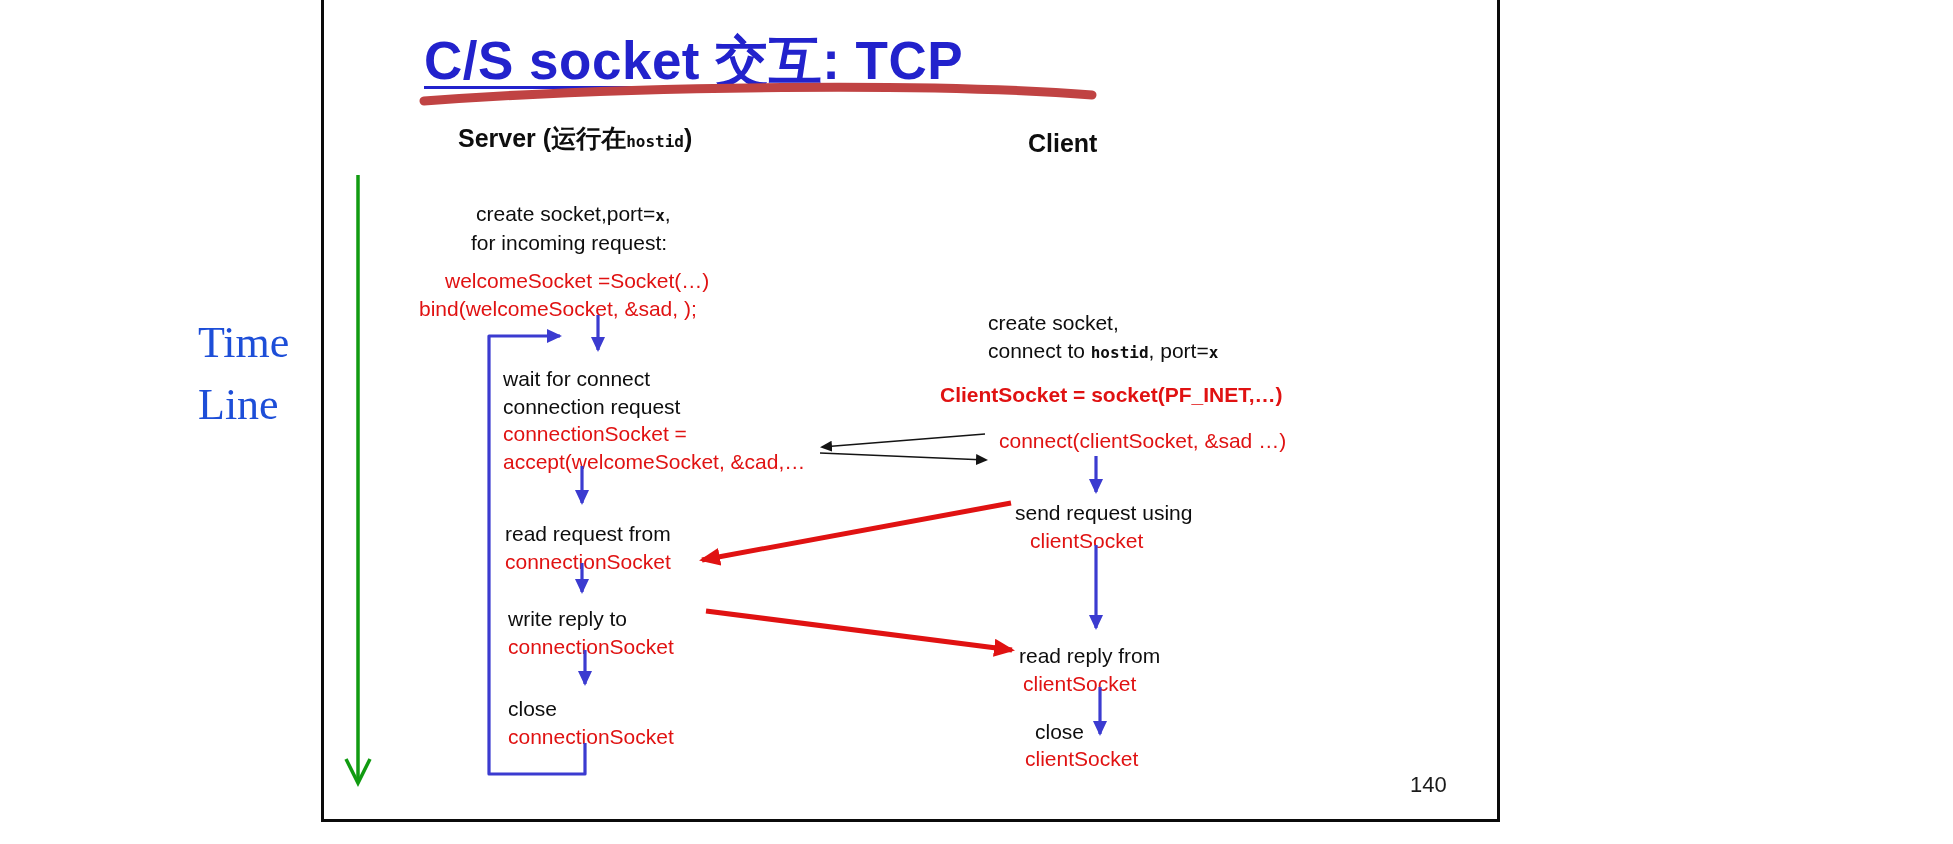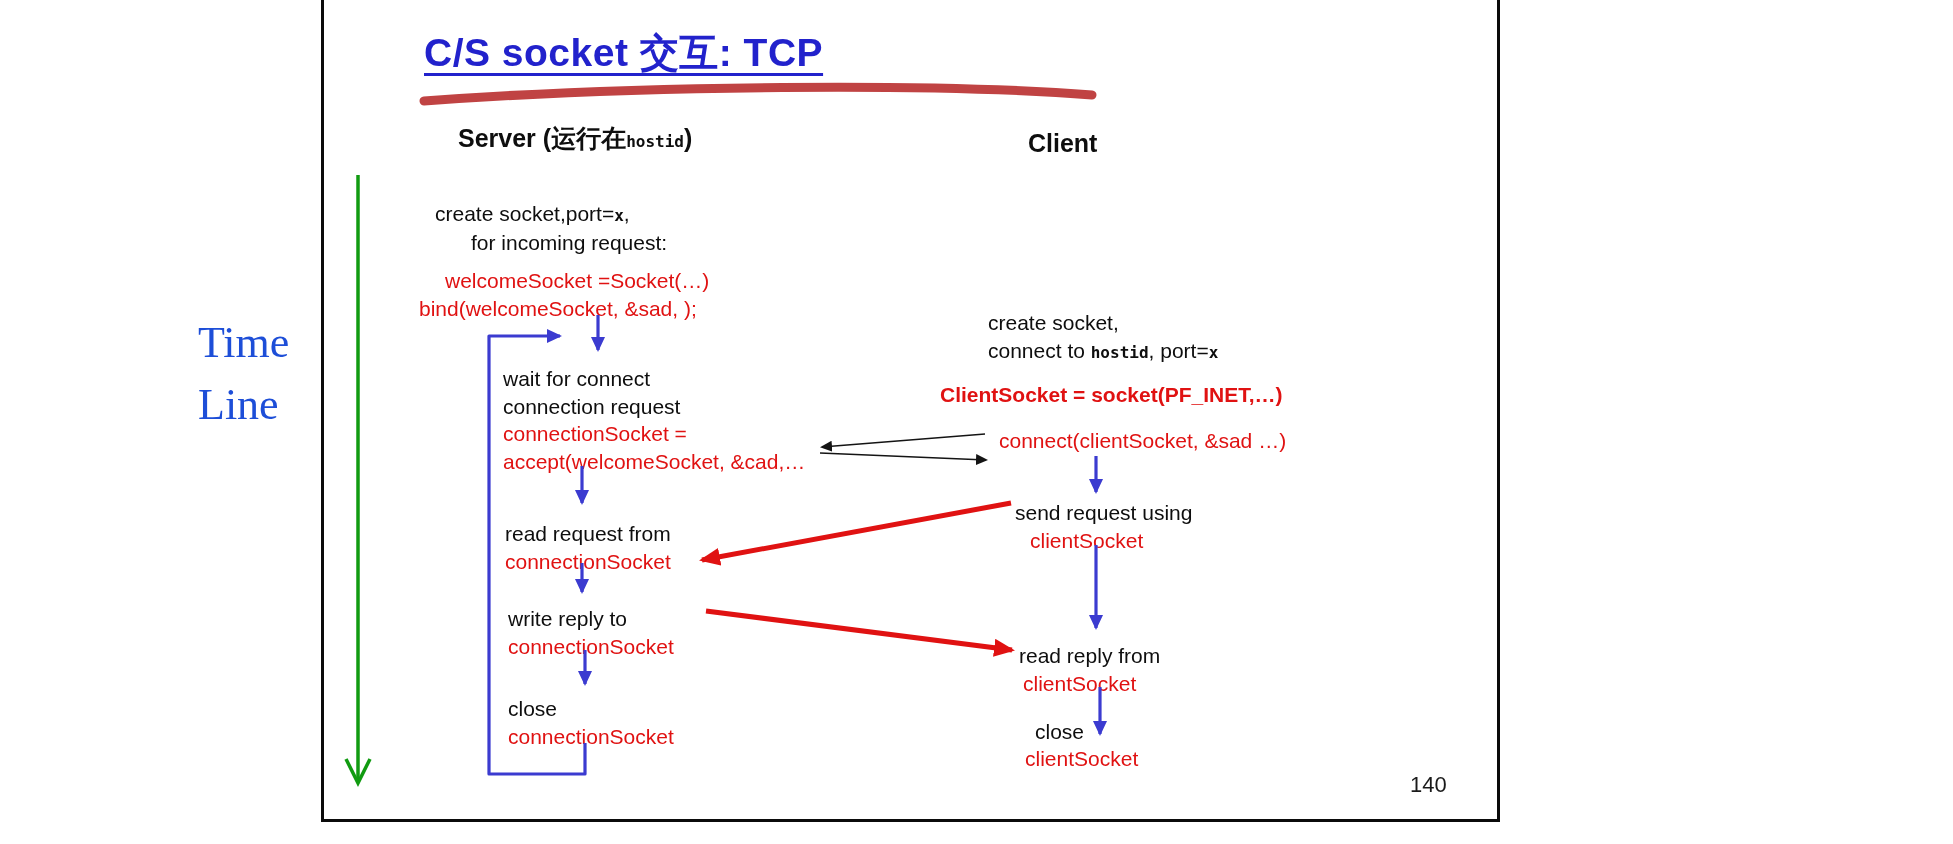--- a/index.html
+++ b/index.html
@@ -7,7 +7,7 @@
            font-family:"Liberation Sans", sans-serif; }
   .frame { position:absolute; left:321px; top:-5px; width:1179px; height:827px;
            border:3px solid #0b0b0b; border-top:none; box-sizing:border-box; }
-  .title { position:absolute; left:424px; top:26px; font-size:39px; font-weight:bold;
+  .title { position:absolute; left:424px; top:26px; font-size:53px; font-weight:bold;
            color:#2222cc; text-decoration:underline; text-decoration-thickness:3px;
            text-underline-offset:7px; white-space:nowrap; letter-spacing:0.5px; }
   .hdr { position:absolute; font-size:25px; font-weight:600; color:#0e0e0e; white-space:nowrap; }

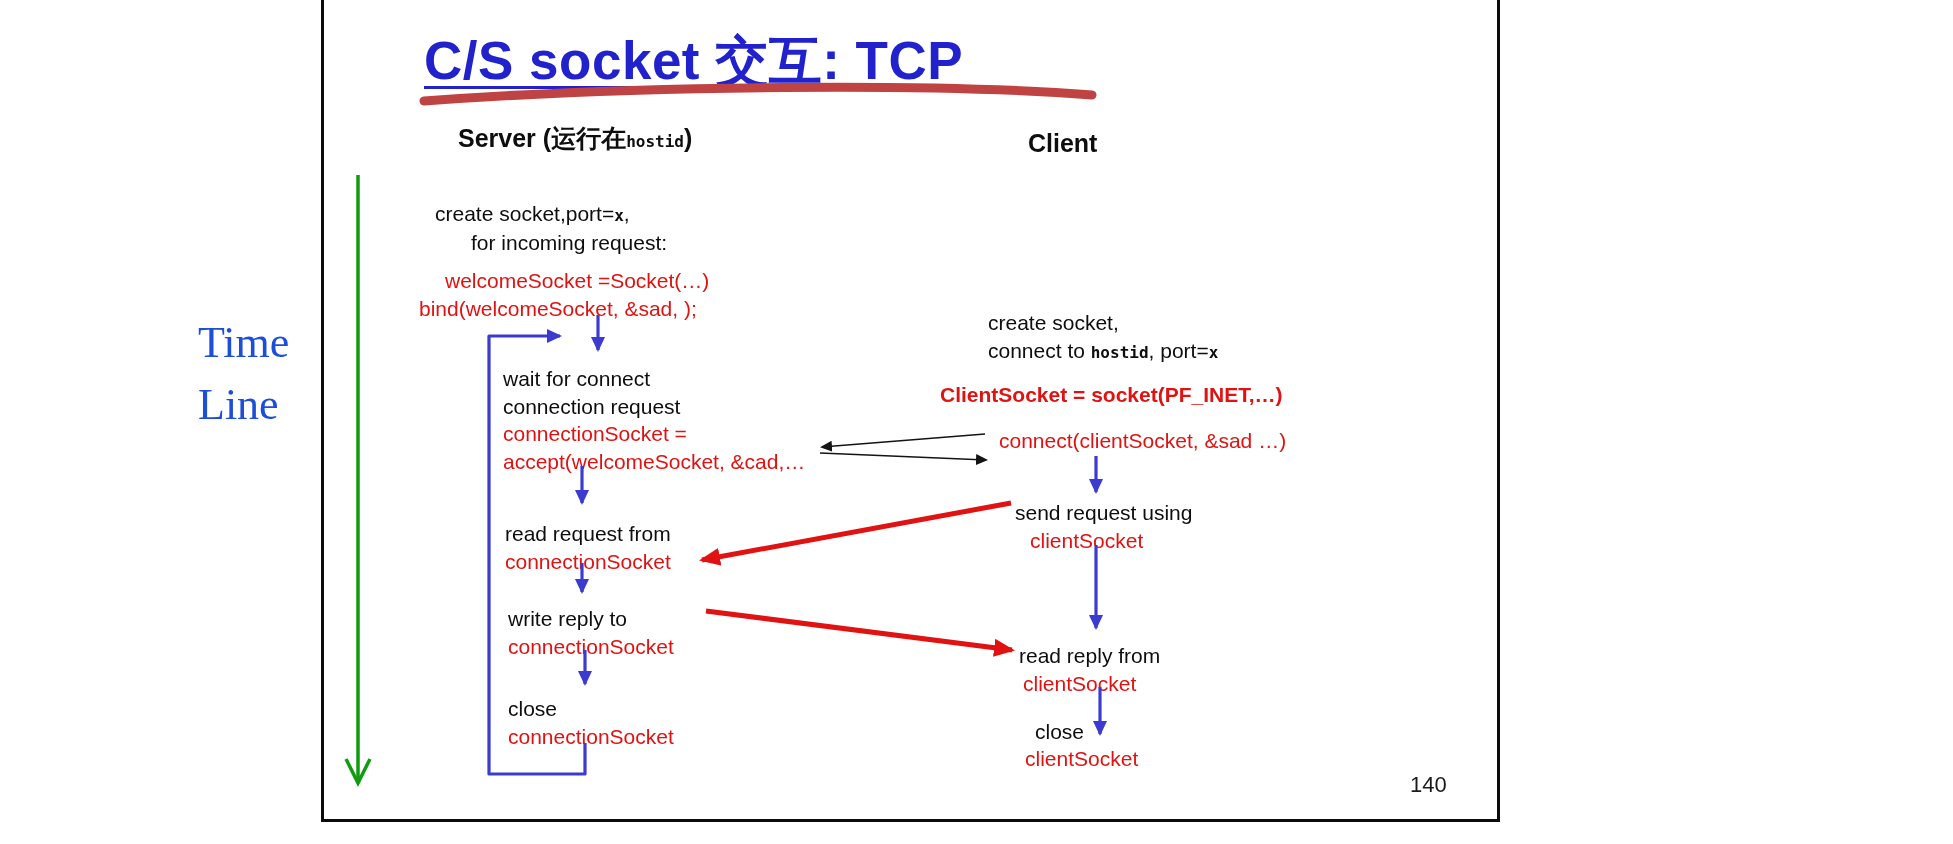--- a/index.html
+++ b/index.html
@@ -39,7 +39,7 @@
 
   <div class="hdr" style="left:1028px; top:129px;">Client</div>
 
-  <div class="t" style="left:435px; top:200px;">
+  <div class="t" style="left:476px; top:200px;">
     <span>create socket,port=</span><span class="mono">x</span><span>,</span>
   </div>
   <div class="t" style="left:471px; top:229px;">for incoming request:</div>

